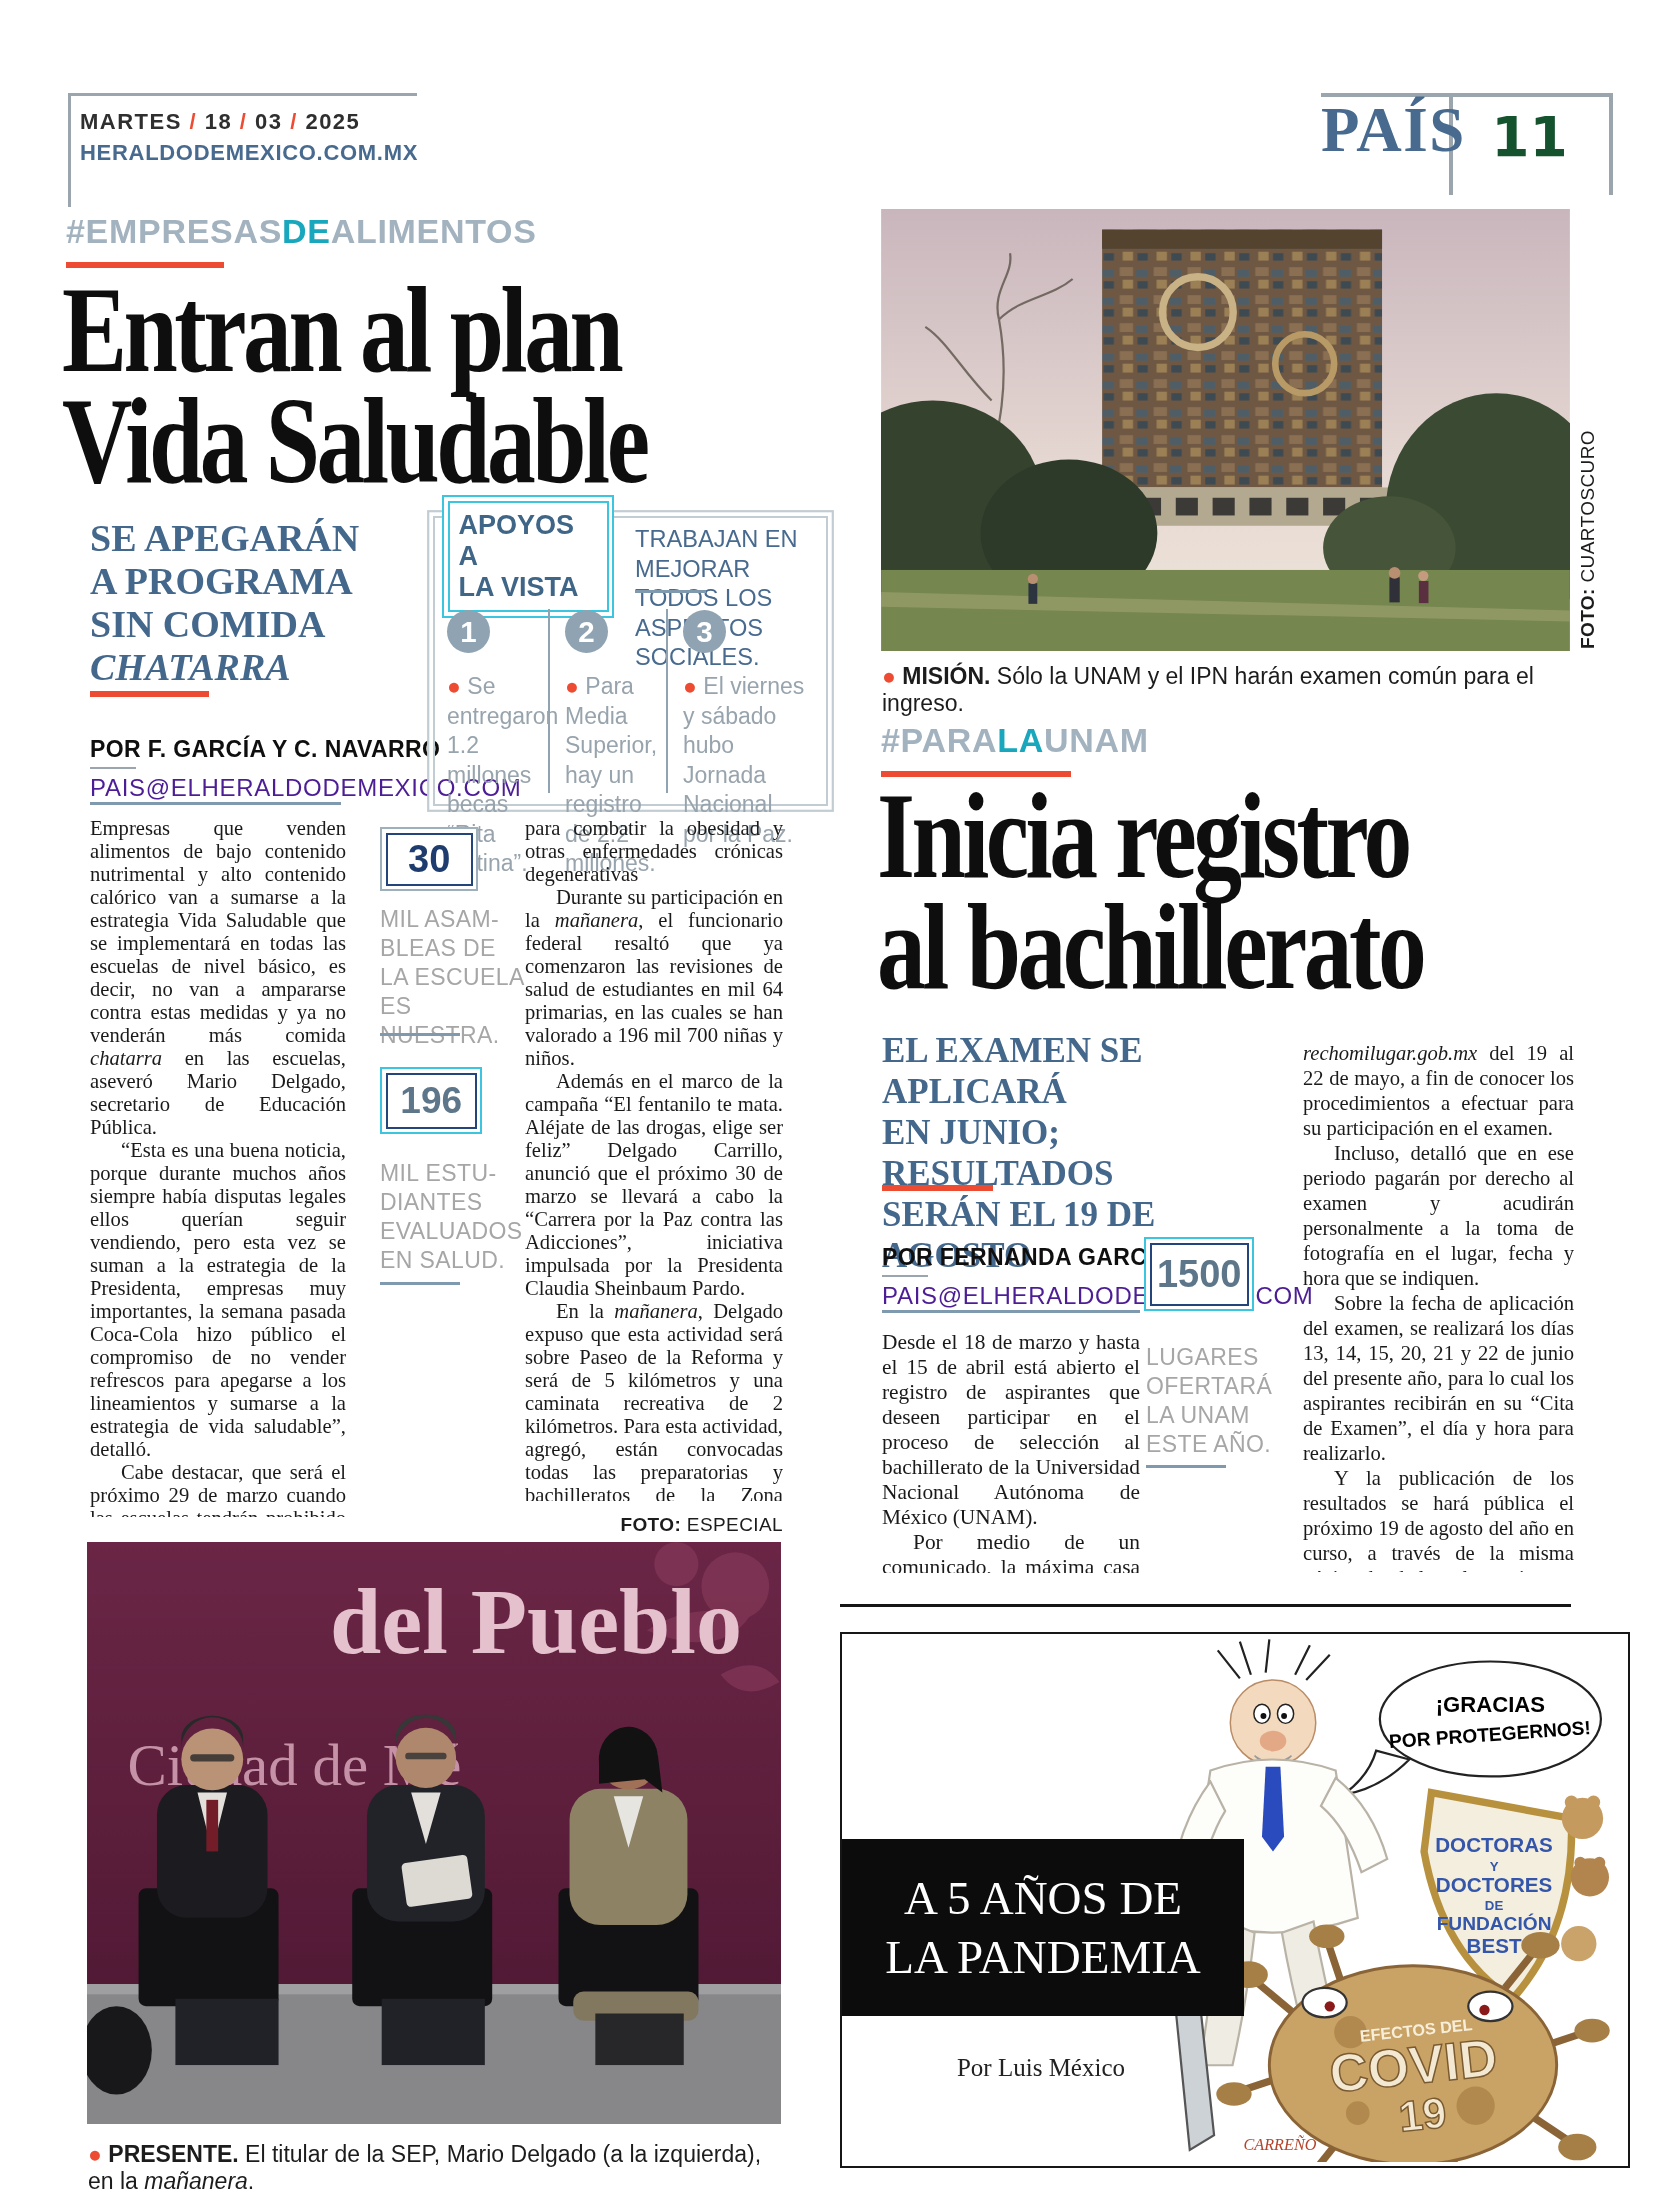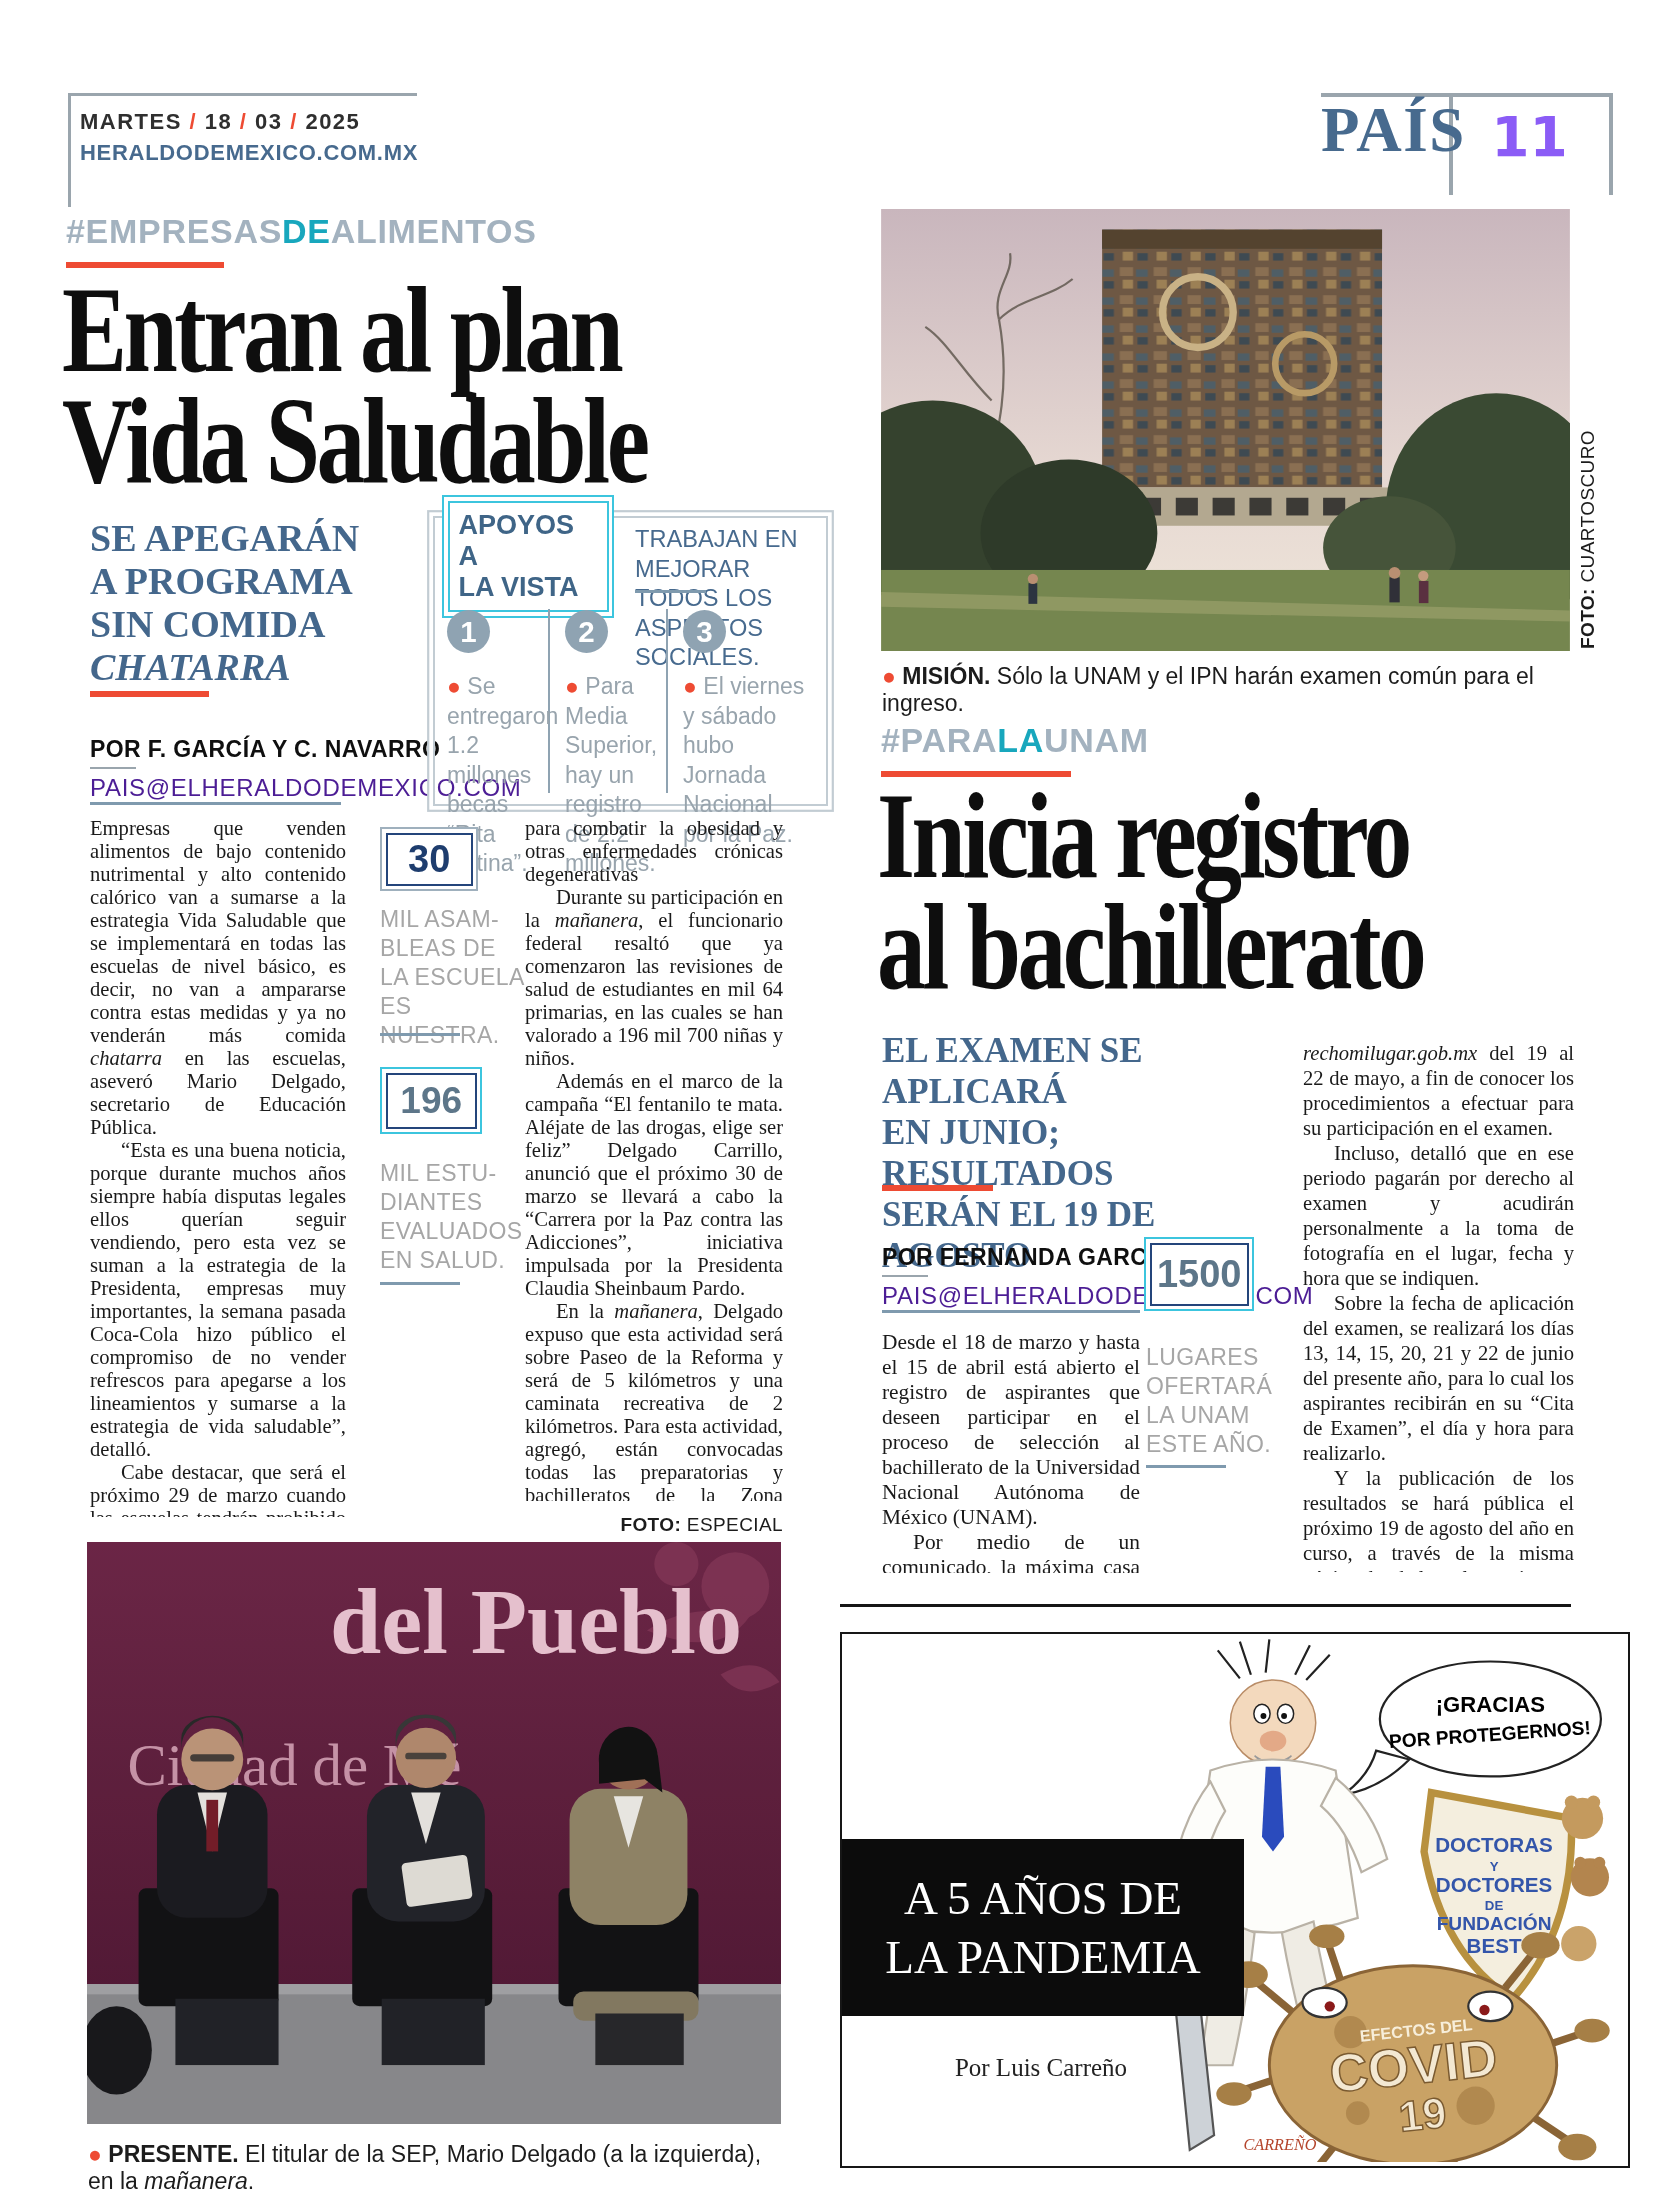--- a/index.html
+++ b/index.html
@@ -13,7 +13,7 @@
   .date .sl{color:#ee4b33;font-weight:700;}
   .site{font-size:22px;letter-spacing:0.7px;color:#476a8e;font-weight:700;}
   .section{font-size:63px;font-weight:700;color:#476a8e;letter-spacing:1.5px;}
-  .pagenum{font-size:55px;font-weight:700;color:#8b5cf6;font-family:"DejaVu Sans",sans-serif;}
+  .pagenum{font-size:55px;font-weight:700;color:#14532d;font-family:"DejaVu Sans",sans-serif;}
   .hline{background:#9aa5ad;height:3.7px;} .vline{background:#9aa5ad;width:3.7px;}
   
   .hashtag{font-size:34px;font-weight:700;letter-spacing:0.7px;color:#a3b2bf;}

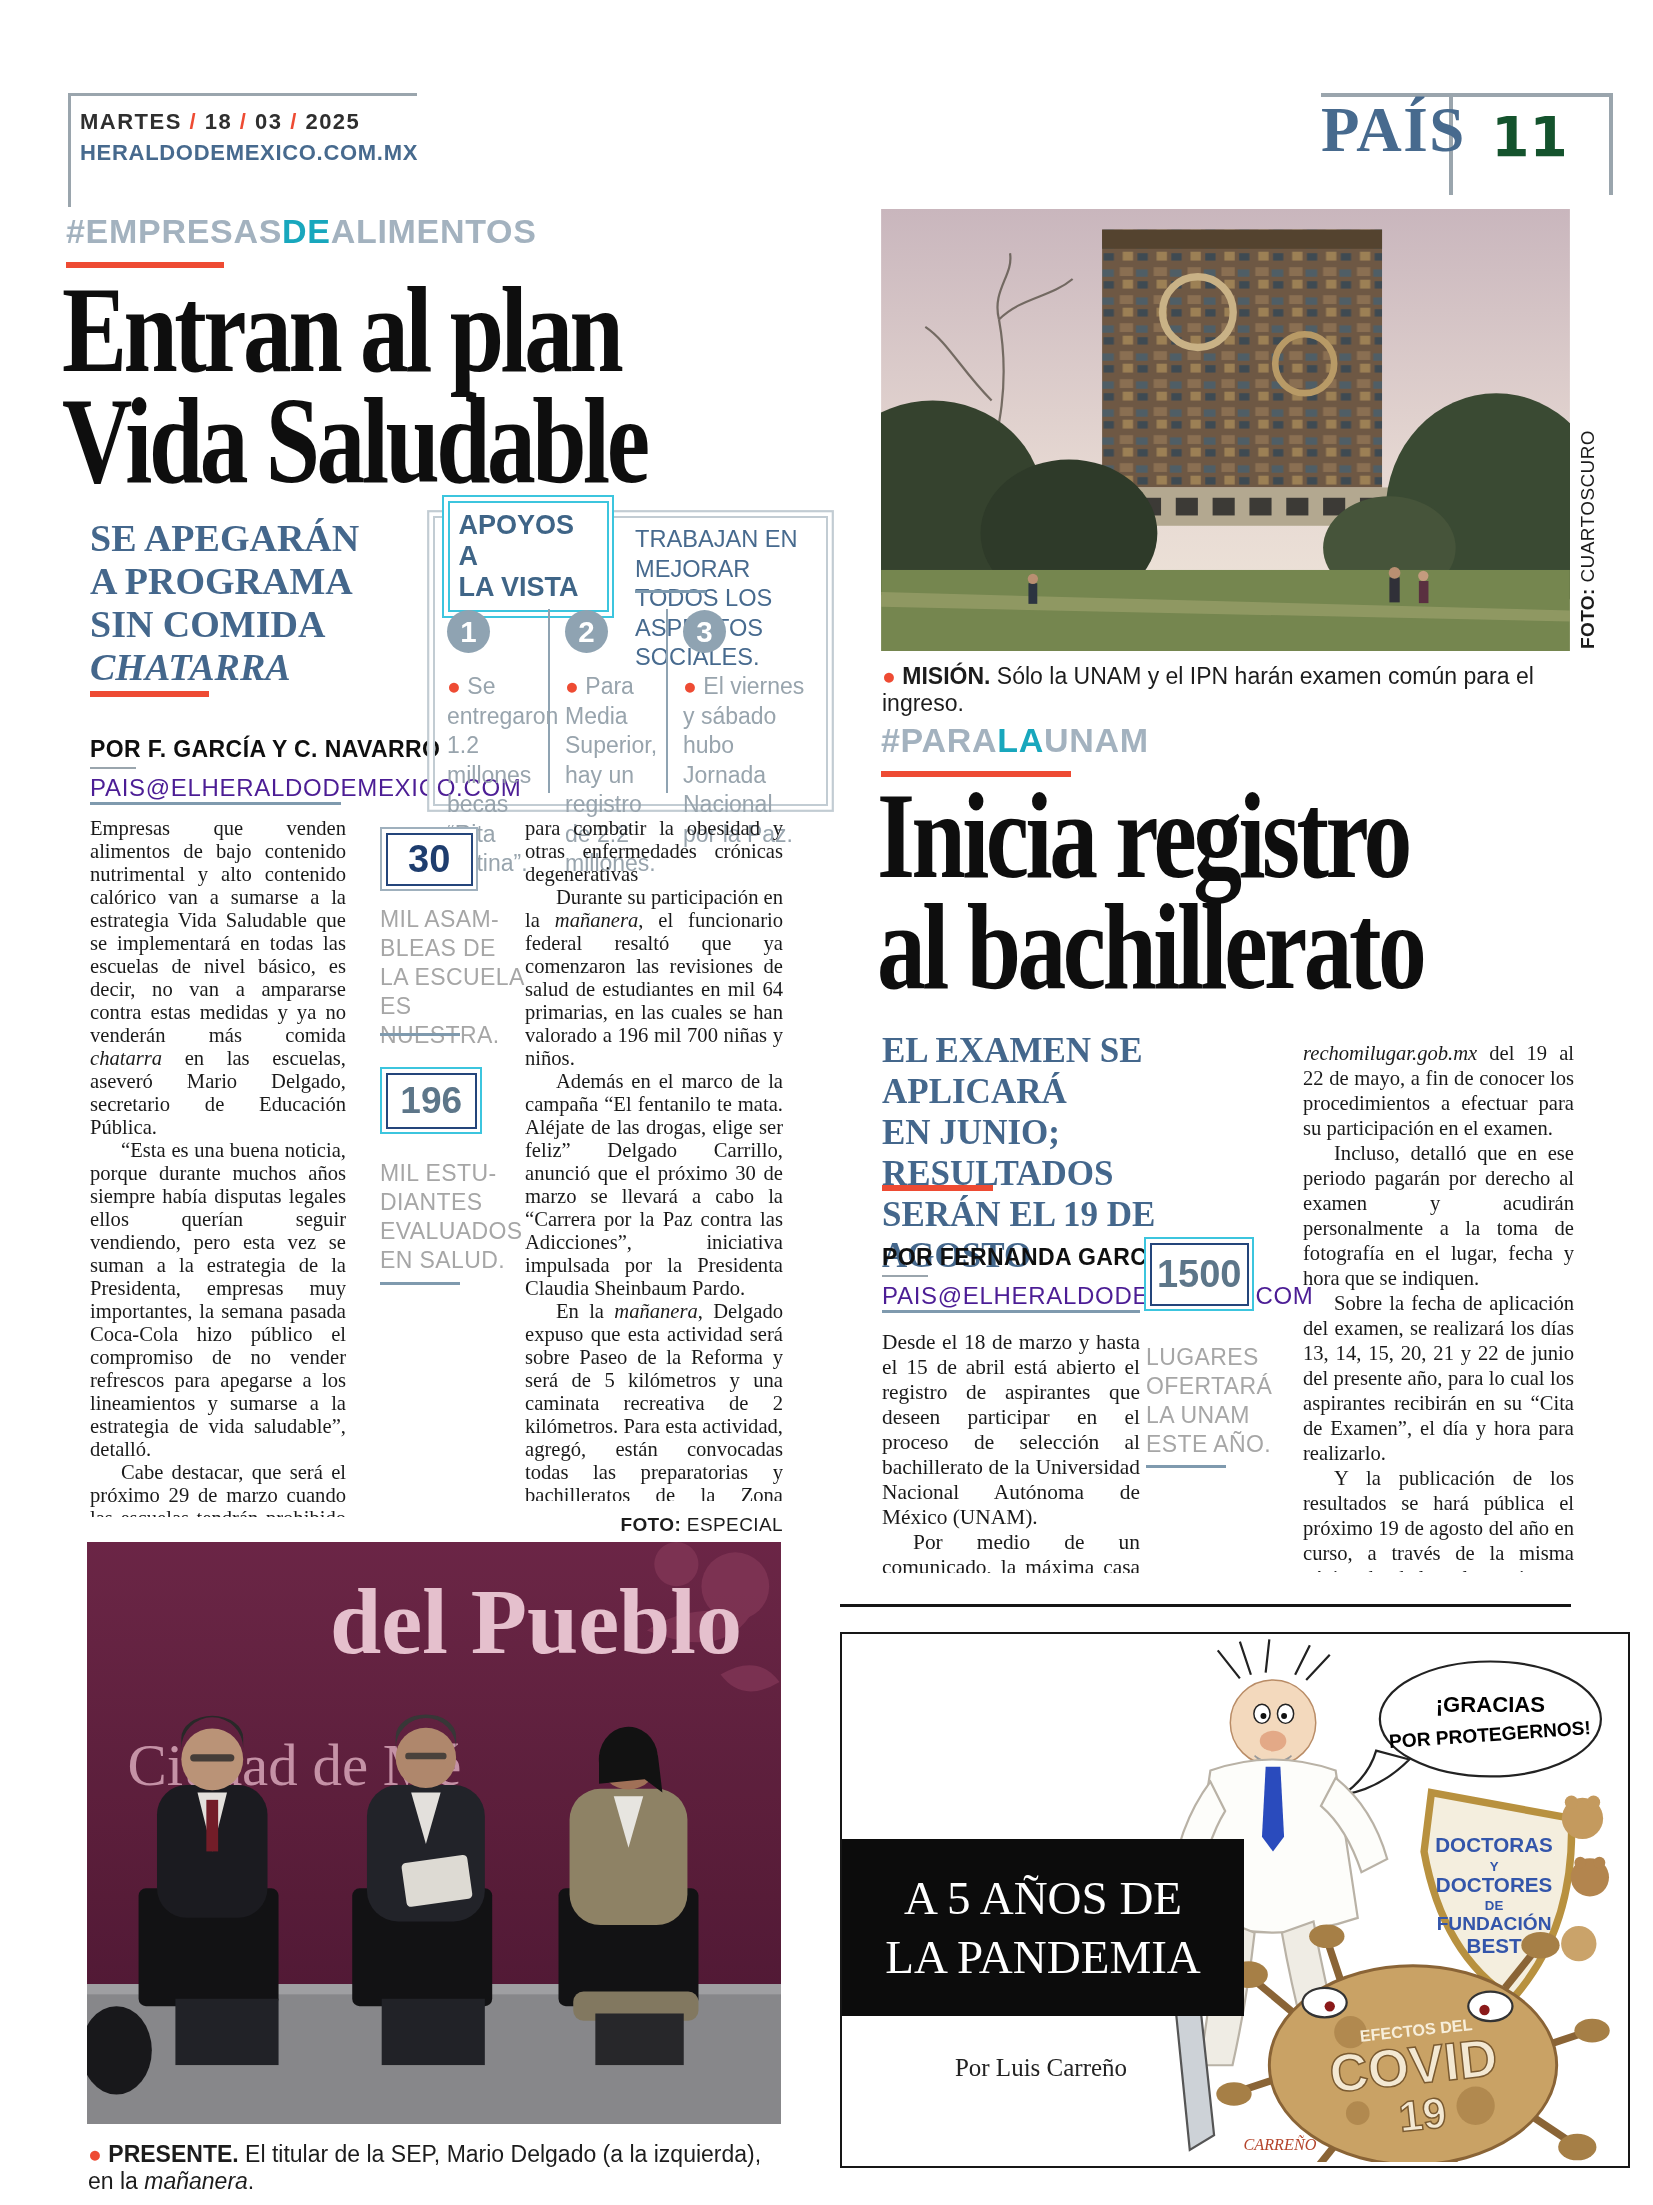--- a/index.html
+++ b/index.html
@@ -373,7 +373,7 @@
       <text x="545" y="700" font-family="Liberation Serif, serif" font-style="italic" font-size="22" fill="#b4452c">CARREÑO</text>
     </svg>
     <div class="cartoon-title serif" style="position:absolute;left:0;top:205px;width:402px;height:177px;font-family:'Liberation Serif',serif;">A 5 AÑOS DE<br>LA PANDEMIA</div>
-    <div class="cartoon-by" style="position:absolute;left:44px;top:420px;width:310px;">Por Luis Carreño</div>
+    <div class="cartoon-by" style="position:absolute;left:44px;top:420px;width:310px;">Por Luis México</div>
   </div>
 
 </div>

